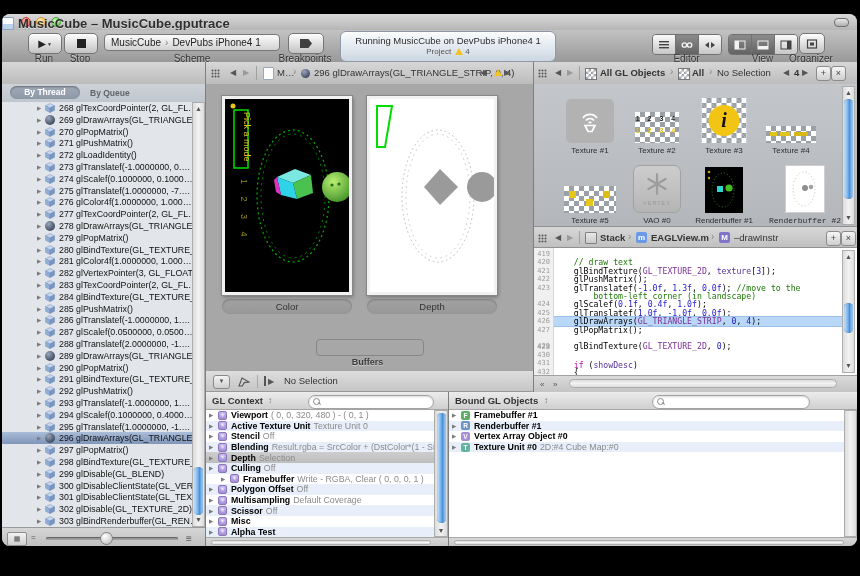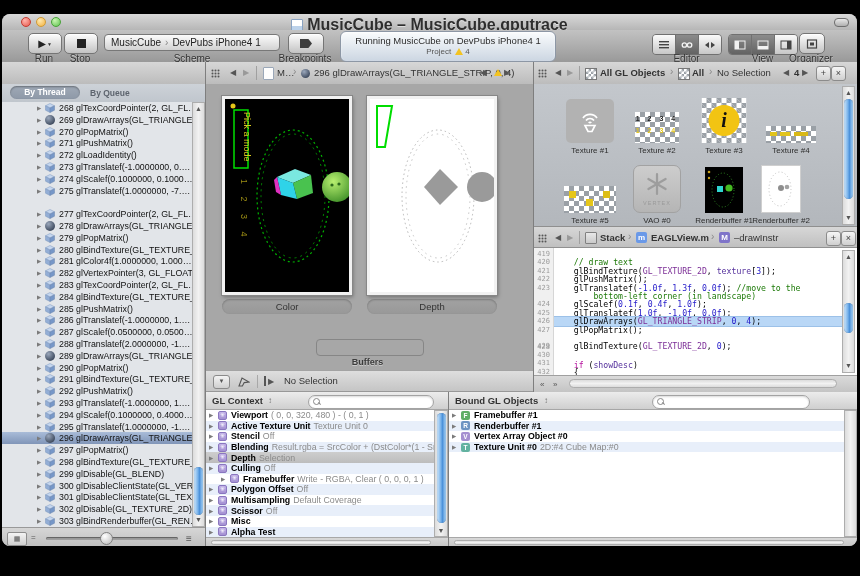--- a/index.html
+++ b/index.html
@@ -11,7 +11,7 @@
   #titlebar{left:0;top:0;width:855px;height:16px;background:linear-gradient(#d9d9d9,#b6b6b6);
     border-bottom:1px solid #9a9a9a;}
   .light{width:10px;height:10px;border-radius:50%;top:3px;}
-  #title-text{left:0;right:0;top:2px;text-align:center;font-size:16px;font-weight:bold;color:#2e2e2e;
+  #title-text{left:0;right:0;top:2px;text-align:left;font-size:13px;font-weight:bold;color:#2e2e2e;
     text-shadow:0 1px 0 rgba(255,255,255,.5);}
   #doc-icon{display:inline-block;width:10px;height:11px;background:#fff;border:1px solid #8aa3c2;
     vertical-align:-2px;margin-right:4px;border-radius:1px;

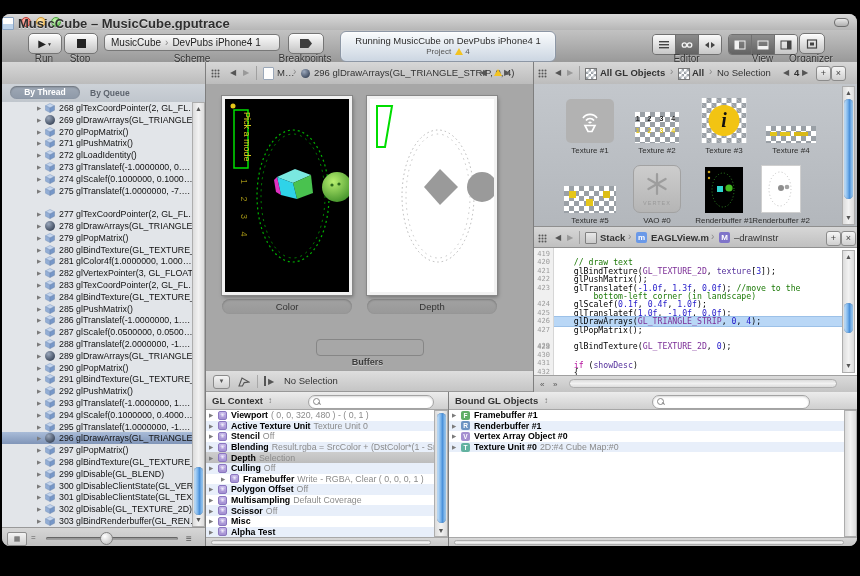--- a/index.html
+++ b/index.html
@@ -424,6 +424,15 @@
           </svg></div>
         <div class="nav-txt">275 glTranslatef(1.0000000, -7.…</div>
       </div>
+      <div class="nav-row" style="top: 94.4px;">
+        <div class="nav-tri">▶</div>
+        <div class="nav-ic"><svg width="10" height="10" viewBox="0 0 10 10">
+            <polygon points="5,0.5 9.5,2.8 5,5 0.5,2.8" fill="#c6d7ef" stroke="#7d96bd" stroke-width="0.5"></polygon>
+            <polygon points="0.5,2.8 5,5 5,9.5 0.5,7.2" fill="#93aed6" stroke="#7d96bd" stroke-width="0.5"></polygon>
+            <polygon points="9.5,2.8 5,5 5,9.5 9.5,7.2" fill="#7697c8" stroke="#6c87ad" stroke-width="0.5"></polygon>
+          </svg></div>
+        <div class="nav-txt">276 glColor4f(1.0000000, 1.000…</div>
+      </div>
       <div class="nav-row" style="top: 106.2px;">
         <div class="nav-tri">▶</div>
         <div class="nav-ic"><svg width="10" height="10" viewBox="0 0 10 10">

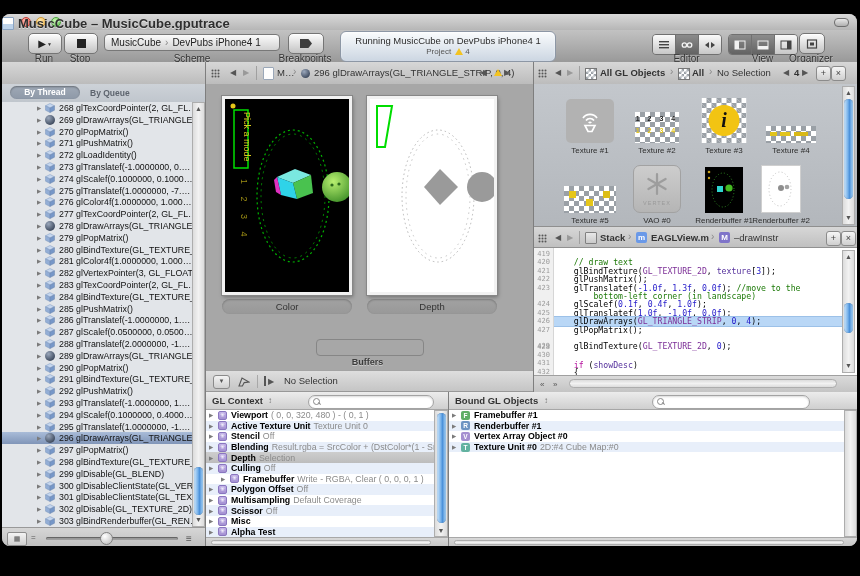--- a/index.html
+++ b/index.html
@@ -926,7 +926,7 @@
           </svg></div>
         <div class="tex-label">Renderbuffer #1</div>
       </div>
-      <div class="tex-cell" style="left: 216px; top: 73px; height: 70px;">
+      <div class="tex-cell" style="left: 240px; top: 73px; height: 70px; font-family: Liberation Mono, monospace;">
         <div class="tex-thumb" style="width: 38px; height: 46px; background: rgb(255, 255, 255); border: 1px solid rgb(207, 207, 207);"><svg width="38" height="46" viewBox="0 0 38 46">
             <ellipse cx="18" cy="23" rx="11" ry="17" fill="none" stroke="#c2c2c2" stroke-width="1" stroke-dasharray="1,2.4"></ellipse>
             <circle cx="19" cy="22" r="3" fill="#8e8e8e"></circle>

